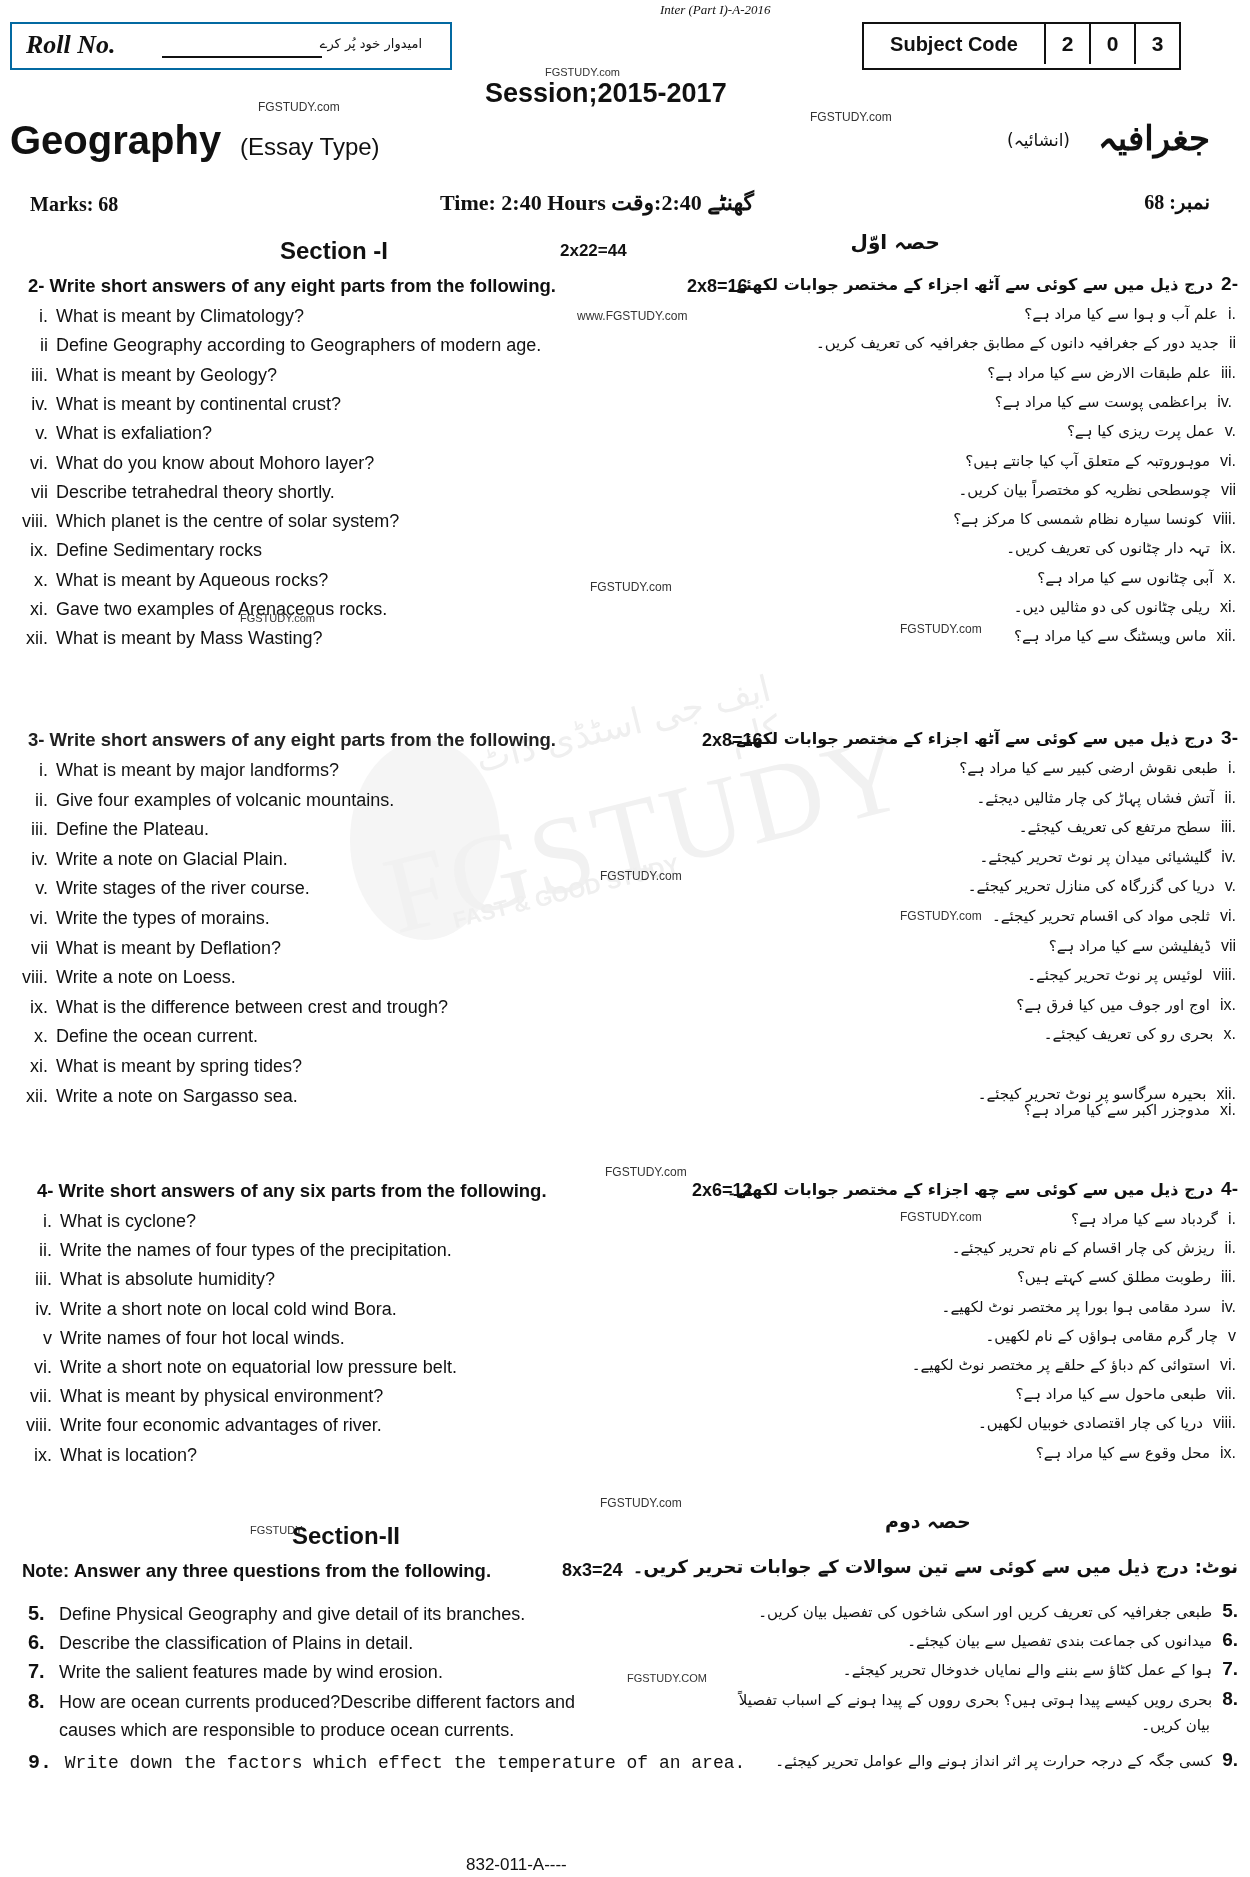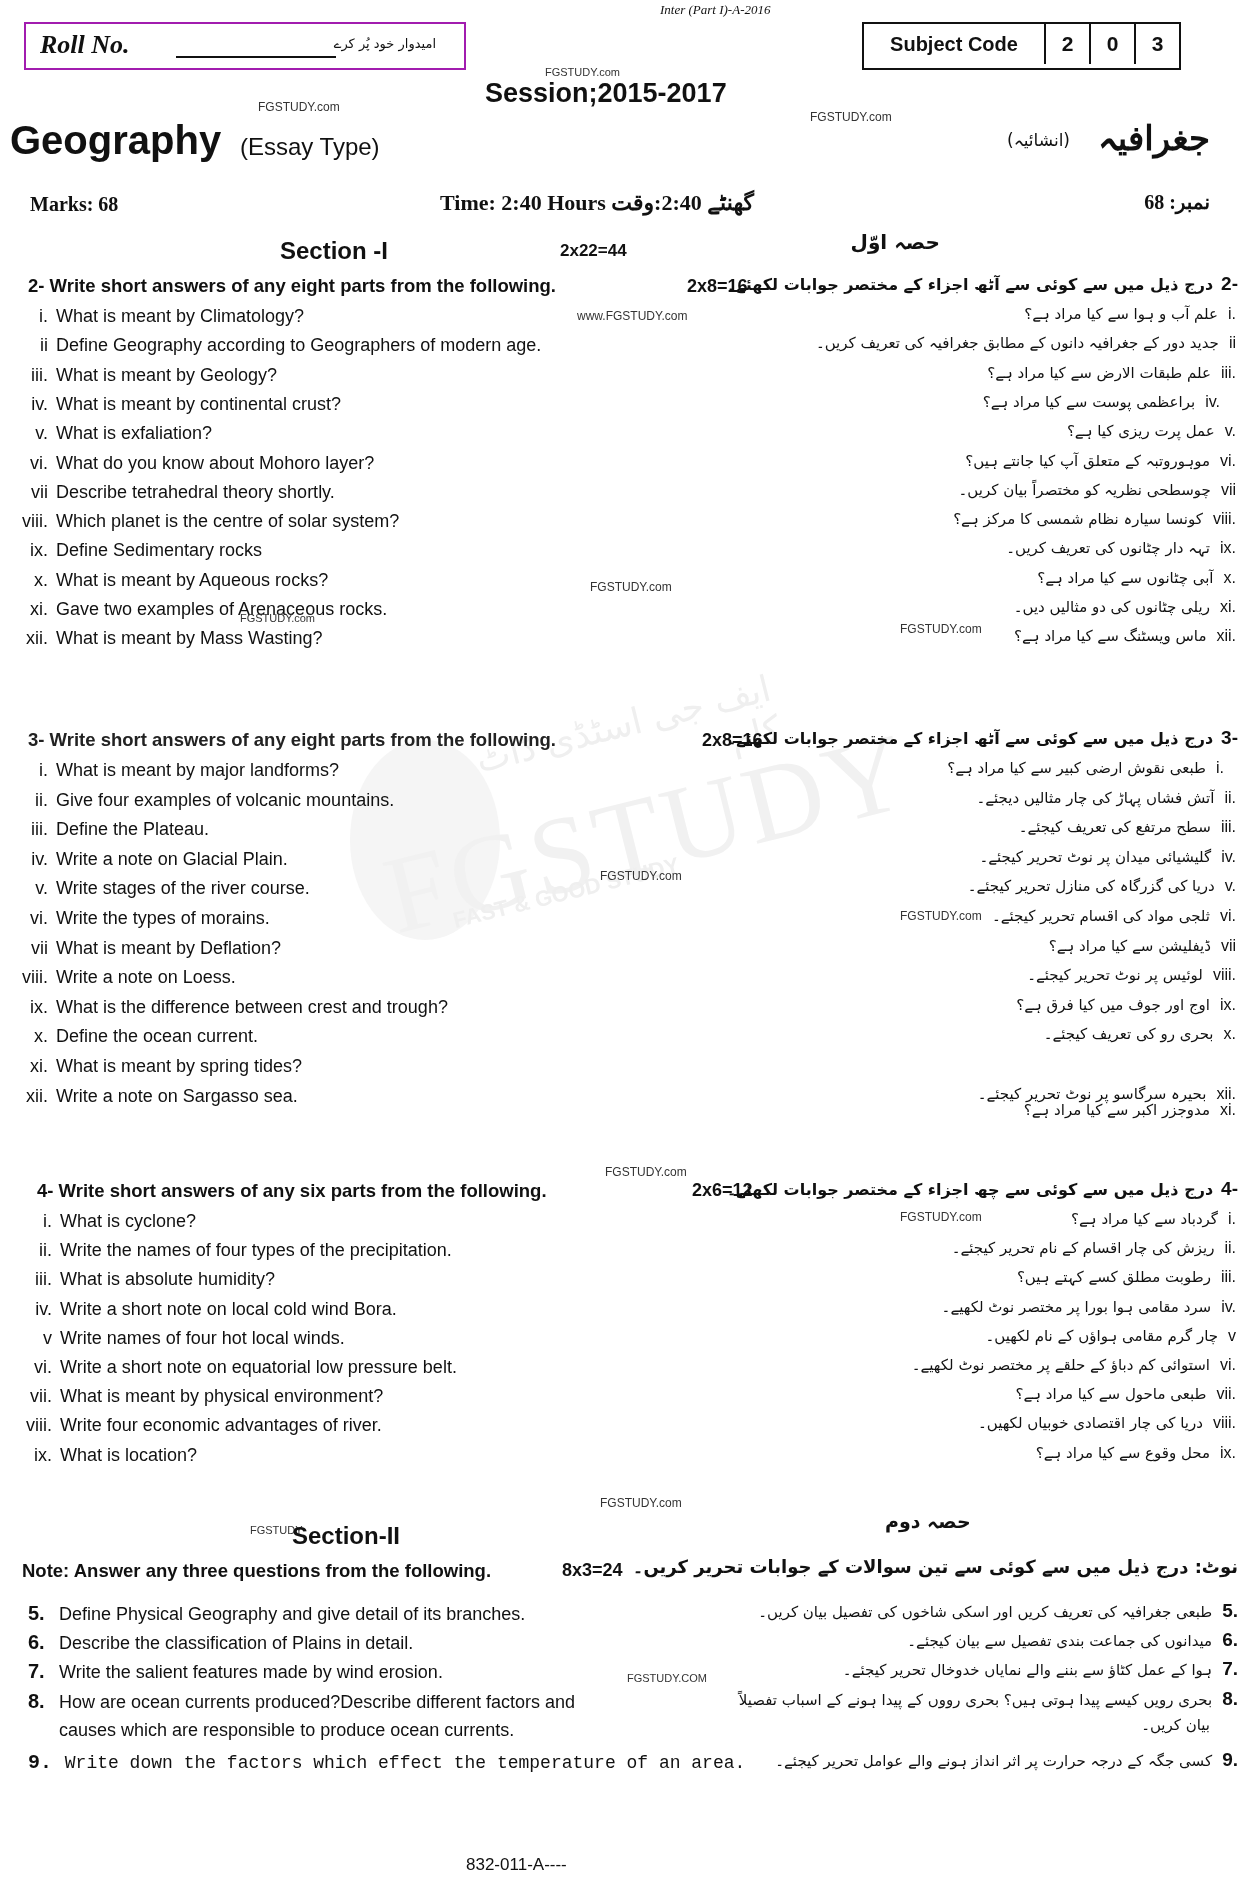--- a/index.html
+++ b/index.html
@@ -9,7 +9,7 @@
 
     
     .header-top { left:660px; top:2px; font-size:13px; font-style:italic; font-family:"Liberation Serif", serif; }
-    .rollbox { left:24px; top:22px; width:438px; height:44px; border:2px solid #a21caf; border-left-width:2px; }
+    .rollbox { left:10px; top:22px; width:438px; height:44px; border:2px solid #0369a1; border-left-width:2px; }
     .rollbox .label { position:absolute; left:14px; top:6px; font-family:"Liberation Serif", serif; font-style:italic; font-weight:bold; font-size:26px; }
     .rollbox .line { position:absolute; left:150px; top:32px; width:160px; border-bottom:2px solid #111; }
     .rollbox .urdu { position:absolute; right:28px; top:12px; font-family:"DejaVu Sans", sans-serif; font-size:13px; direction:rtl; }

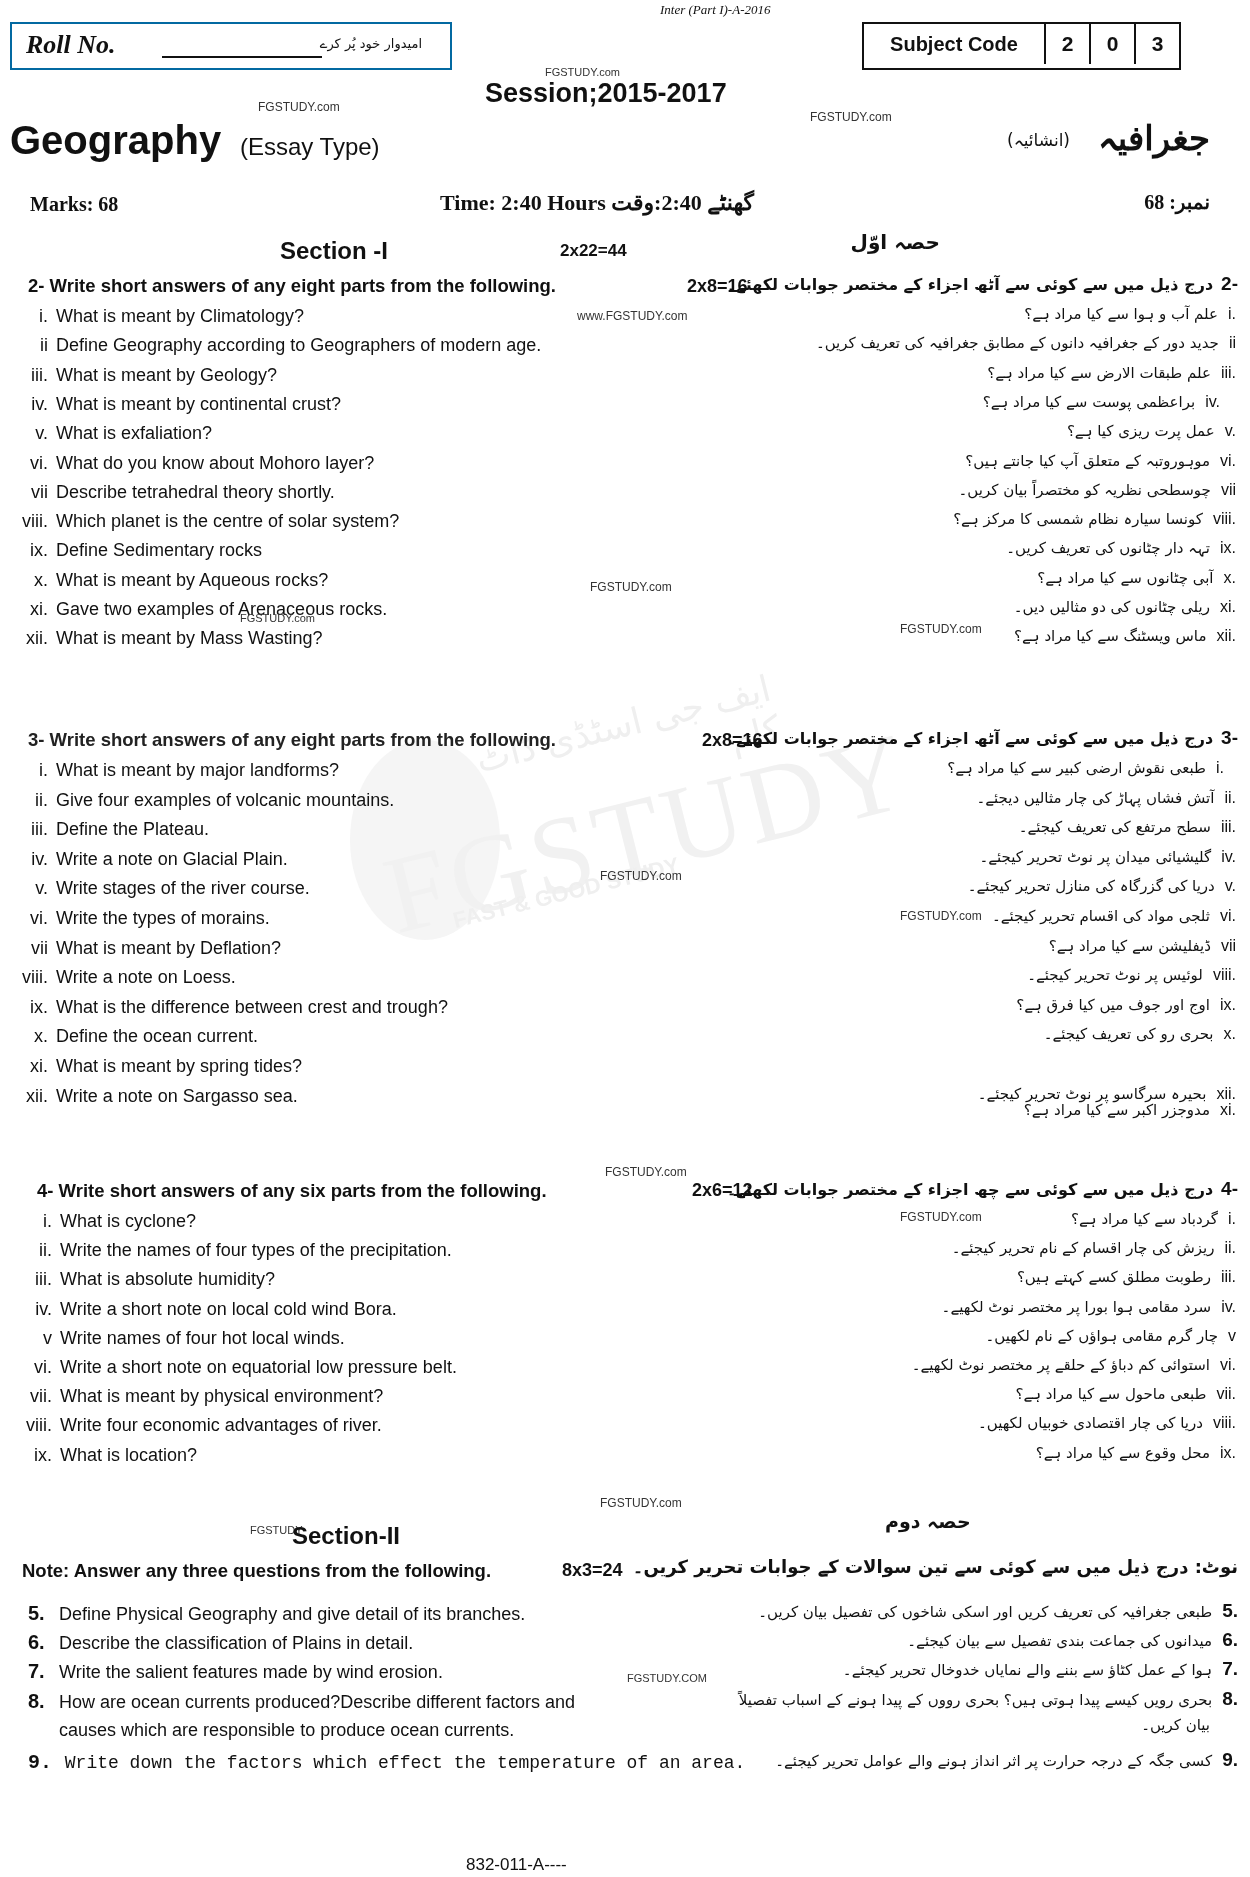--- a/index.html
+++ b/index.html
@@ -111,7 +111,7 @@
     <div class="abs item" style="left: 4px; top: 364.6px;"><span class="num">iii.</span><span>What is meant by Geology?</span></div>
     <div class="abs ur" style="right: 14px; top: 363.6px;"><span class="rn">iii.</span><span>علم طبقات الارض سے کیا مراد ہے؟</span></div>
     <div class="abs item" style="left: 4px; top: 393.9px;"><span class="num">iv.</span><span>What is meant by continental crust?</span></div>
-    <div class="abs ur" style="right: 30px; top: 392.9px;"><span class="rn">iv.</span><span>براعظمی پوست سے کیا مراد ہے؟</span></div>
+    <div class="abs ur" style="right: 18px; top: 392.9px;"><span class="rn">iv.</span><span>براعظمی پوست سے کیا مراد ہے؟</span></div>
     <div class="abs item" style="left: 4px; top: 423.2px;"><span class="num">v.</span><span>What is exfaliation?</span></div>
     <div class="abs ur" style="right: 14px; top: 422.2px;"><span class="rn">v.</span><span>عمل پرت ریزی کیا ہے؟</span></div>
     <div class="abs item" style="left: 4px; top: 452.5px;"><span class="num">vi.</span><span>What do you know about Mohoro layer?</span></div>

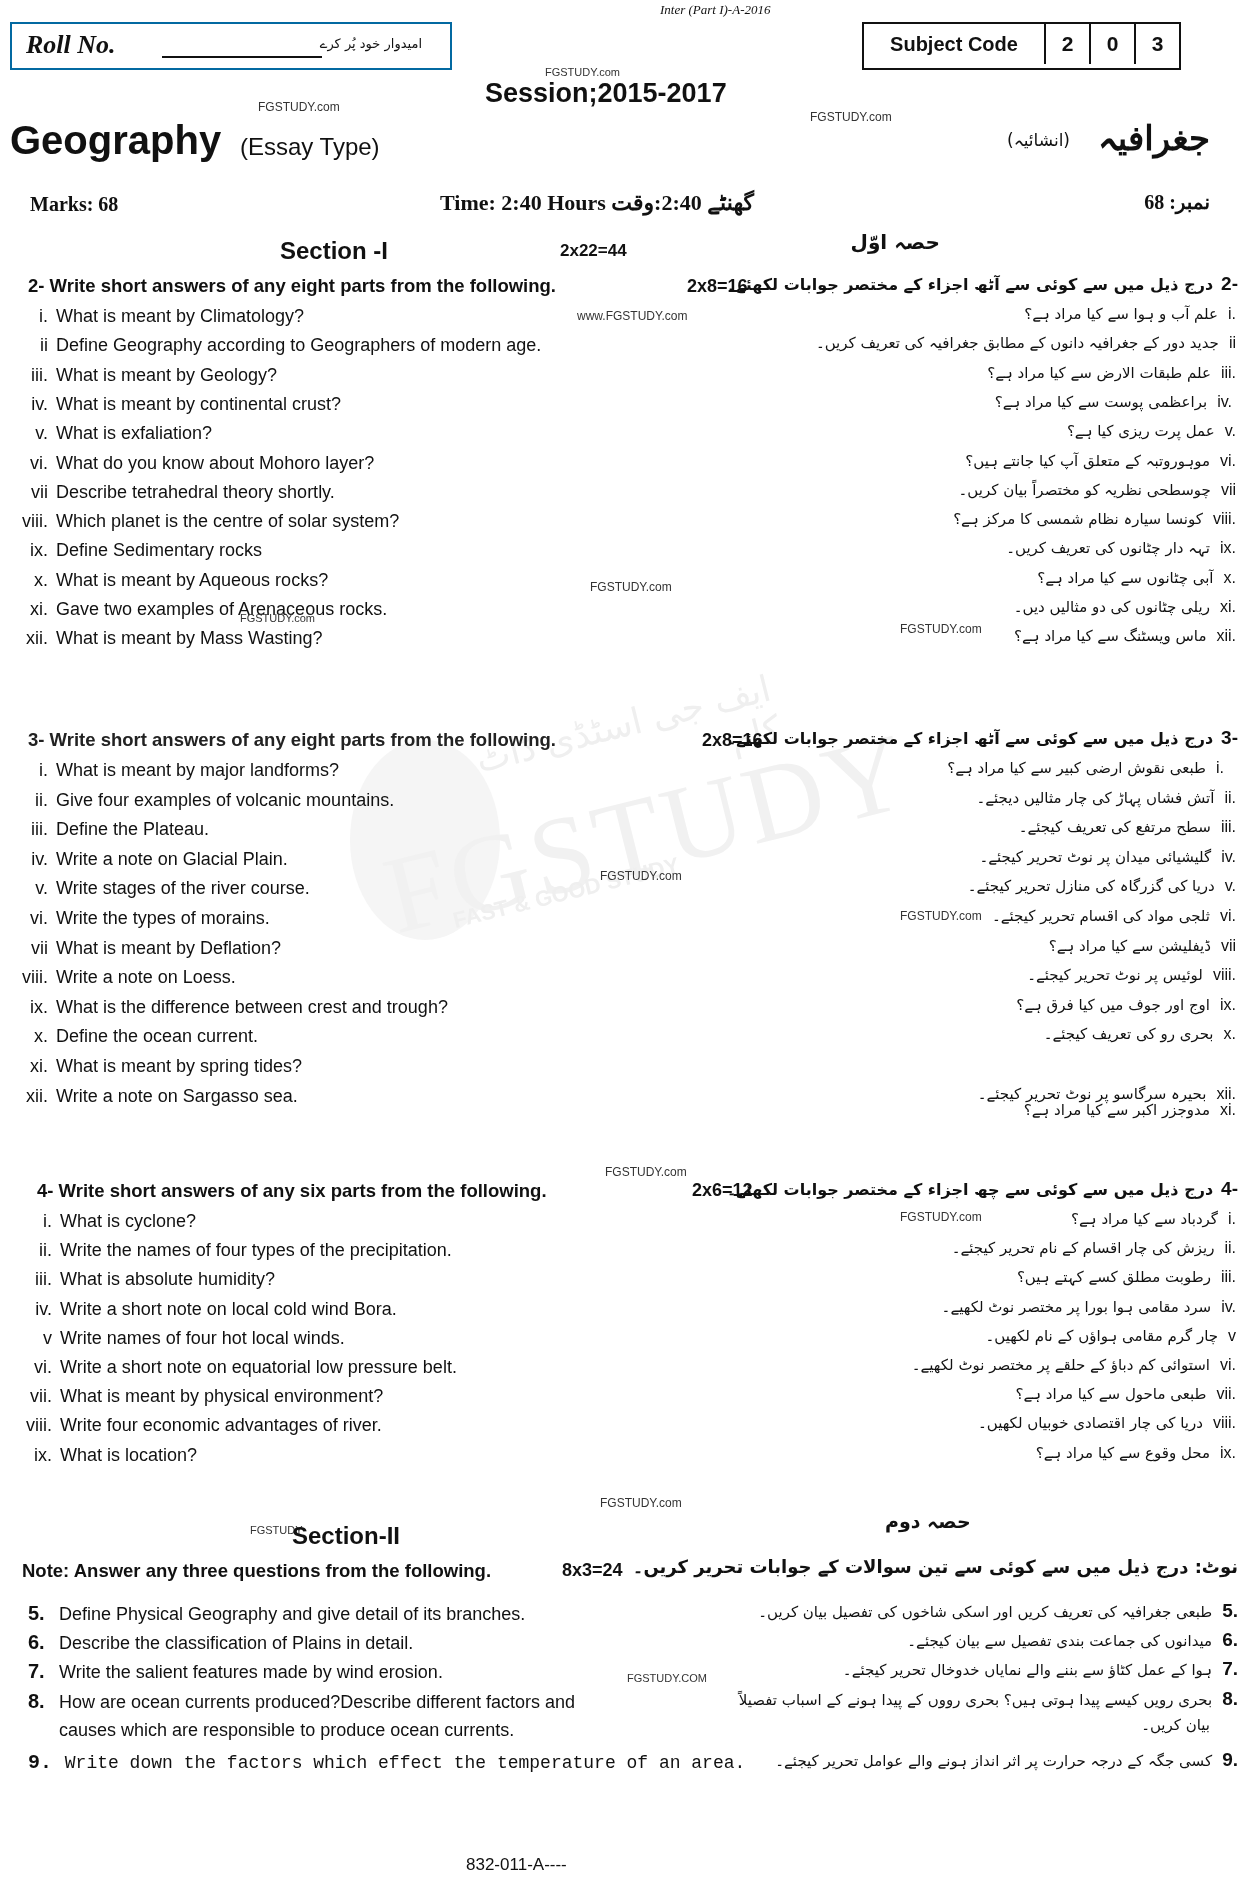--- a/index.html
+++ b/index.html
@@ -129,7 +129,7 @@
     <div class="abs item" style="left: 4px; top: 628.3px;"><span class="num">xii.</span><span>What is meant by Mass Wasting?</span></div>
     <div class="abs ur" style="right: 14px; top: 627.3px;"><span class="rn">xii.</span><span>ماس ویسٹنگ سے کیا مراد ہے؟</span></div>
     <div class="abs item" style="left: 4px; top: 760px;"><span class="num">i.</span><span>What is meant by major landforms?</span></div>
-    <div class="abs ur" style="right: 26px; top: 759px;"><span class="rn">i.</span><span>طبعی نقوش ارضی کبیر سے کیا مراد ہے؟</span></div>
+    <div class="abs ur" style="right: 14px; top: 759px;"><span class="rn">i.</span><span>طبعی نقوش ارضی کبیر سے کیا مراد ہے؟</span></div>
     <div class="abs item" style="left: 4px; top: 789.6px;"><span class="num">ii.</span><span>Give four examples of volcanic mountains.</span></div>
     <div class="abs ur" style="right: 14px; top: 788.6px;"><span class="rn">ii.</span><span>آتش فشاں پہاڑ کی چار مثالیں دیجئے۔</span></div>
     <div class="abs item" style="left: 4px; top: 819.2px;"><span class="num">iii.</span><span>Define the Plateau.</span></div>

